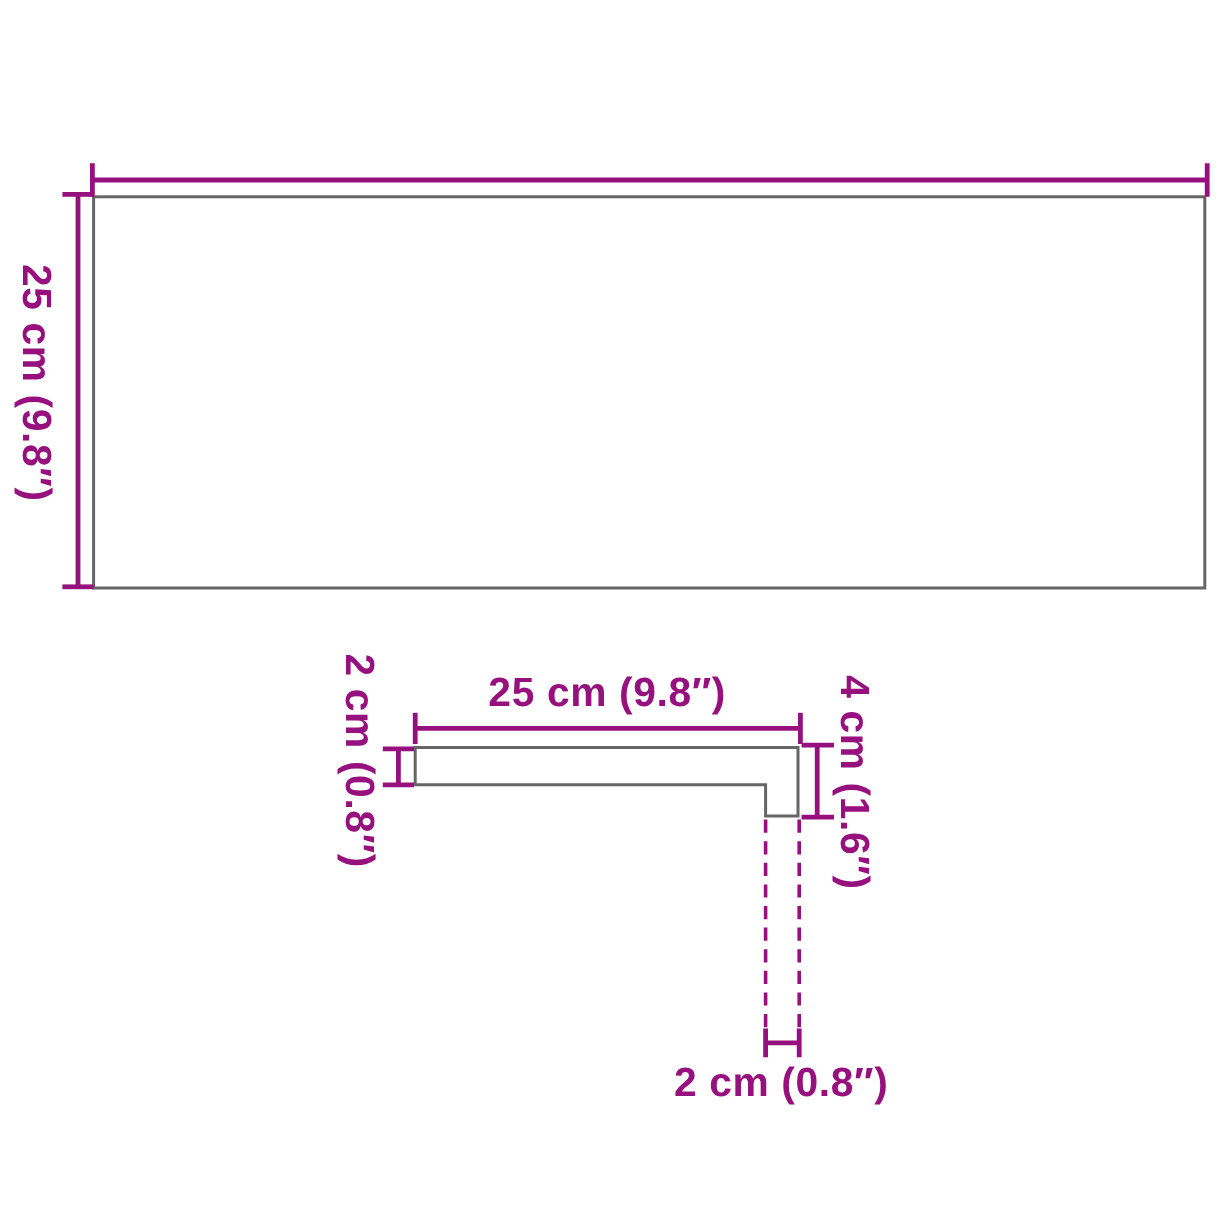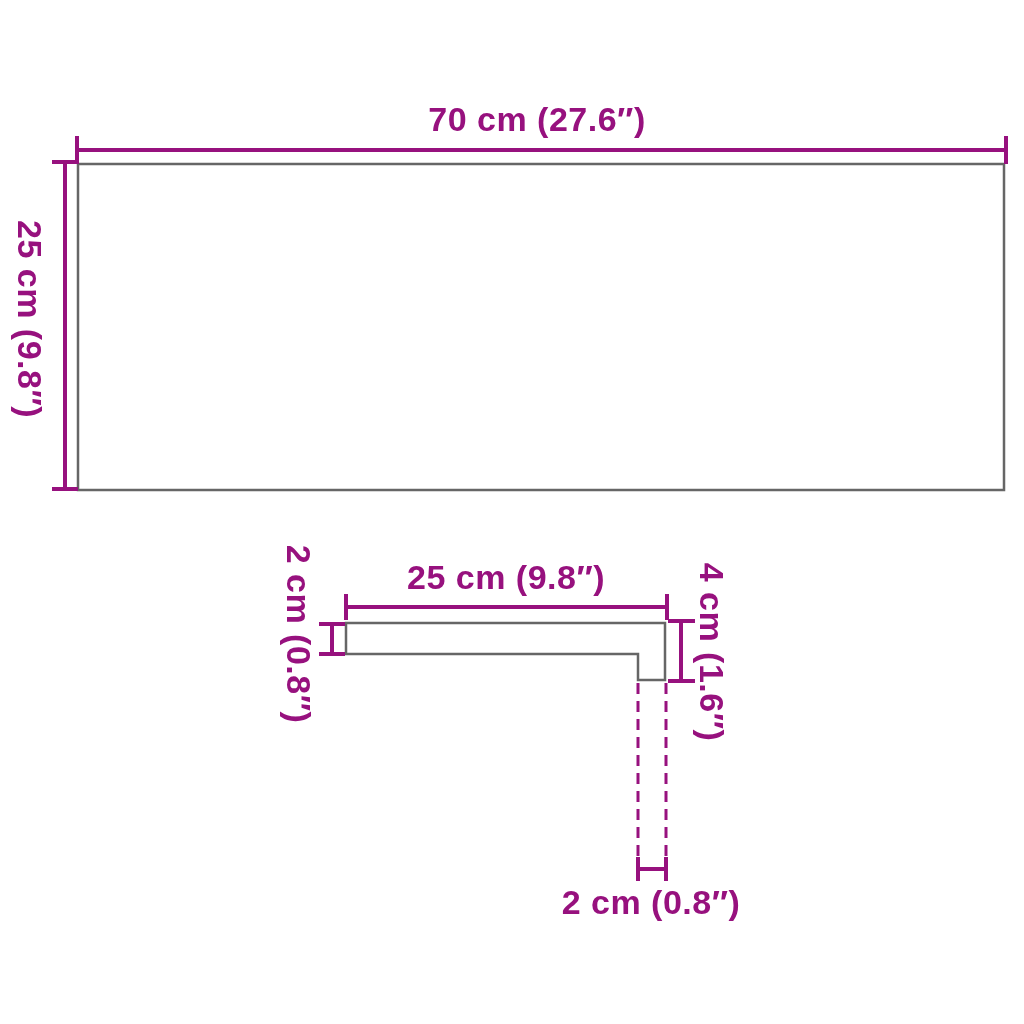--- a/index.html
+++ b/index.html
@@ -79,7 +79,6 @@
     </g>
   </svg>
 
-  <div class="dim-label" style="left:337px; top:98px;">70 cm (27.6″)</div>
 
   <div class="dim-label rotated" style="left:-170px; top:298px;">25 cm (9.8″)</div>
 

